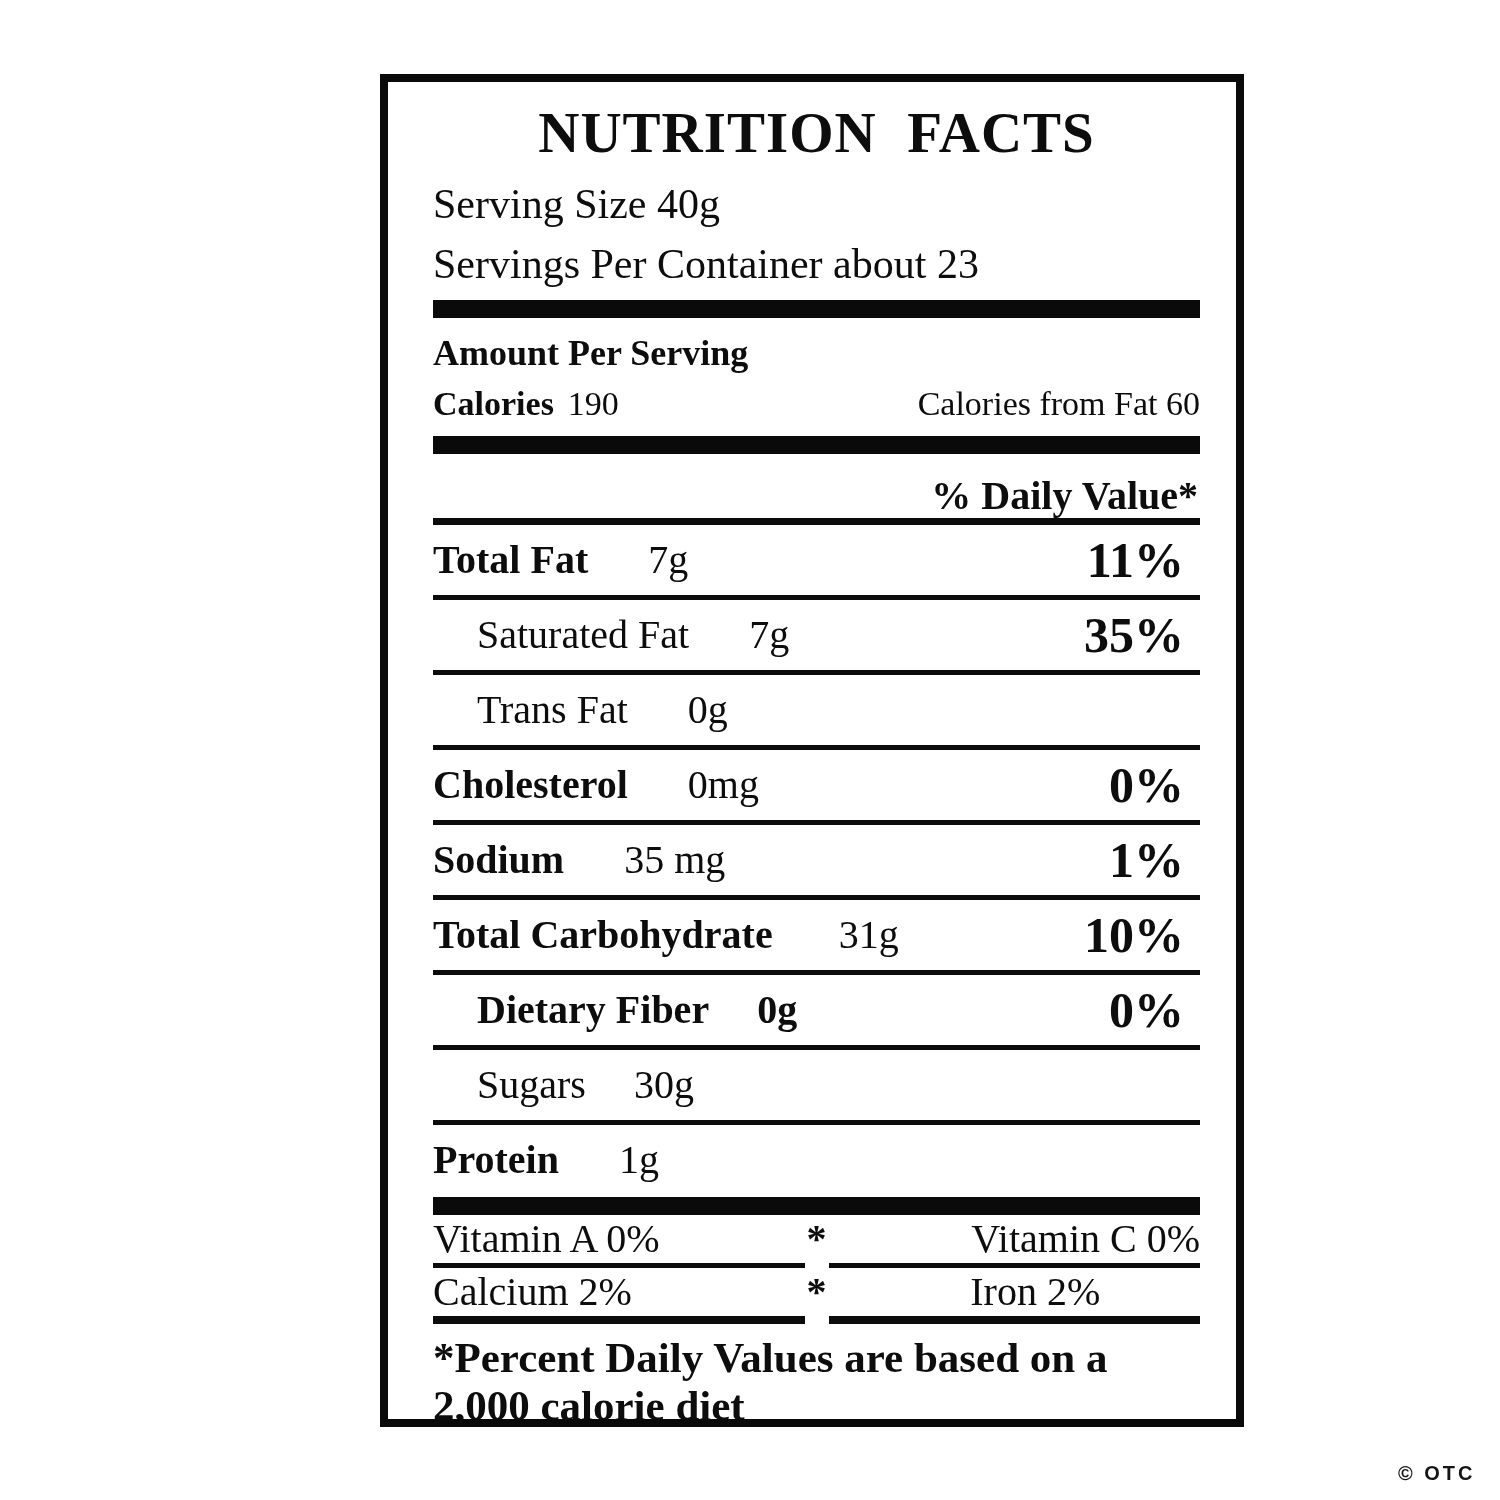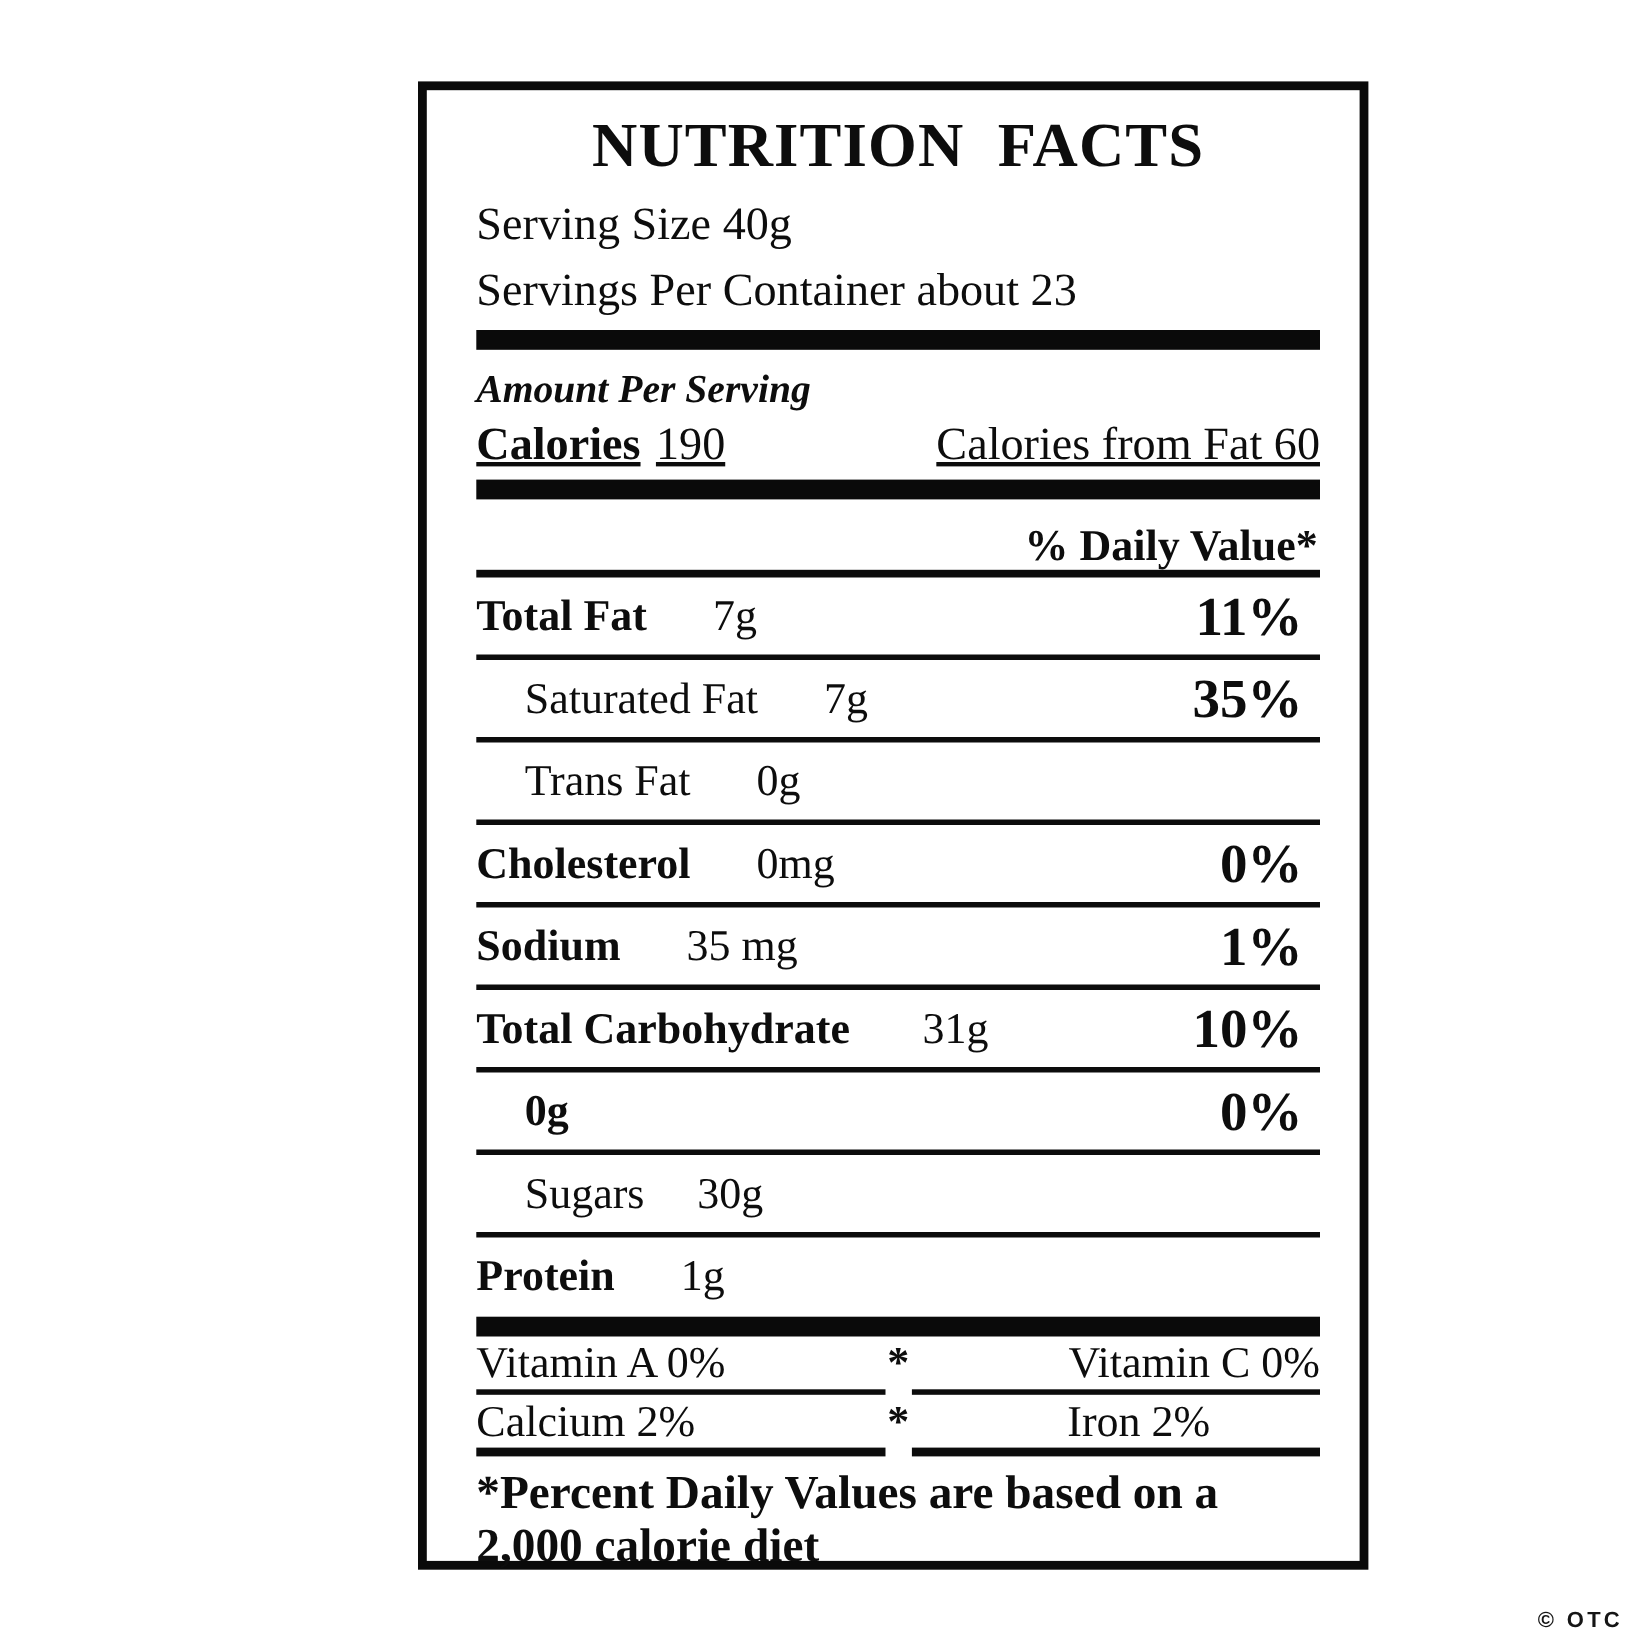--- a/index.html
+++ b/index.html
@@ -47,7 +47,6 @@
     font-size: 36px;
     line-height: 42px;
     font-weight: bold;
-    font-style: italic;
   }
   .calories-row {
     margin-top: 6px;

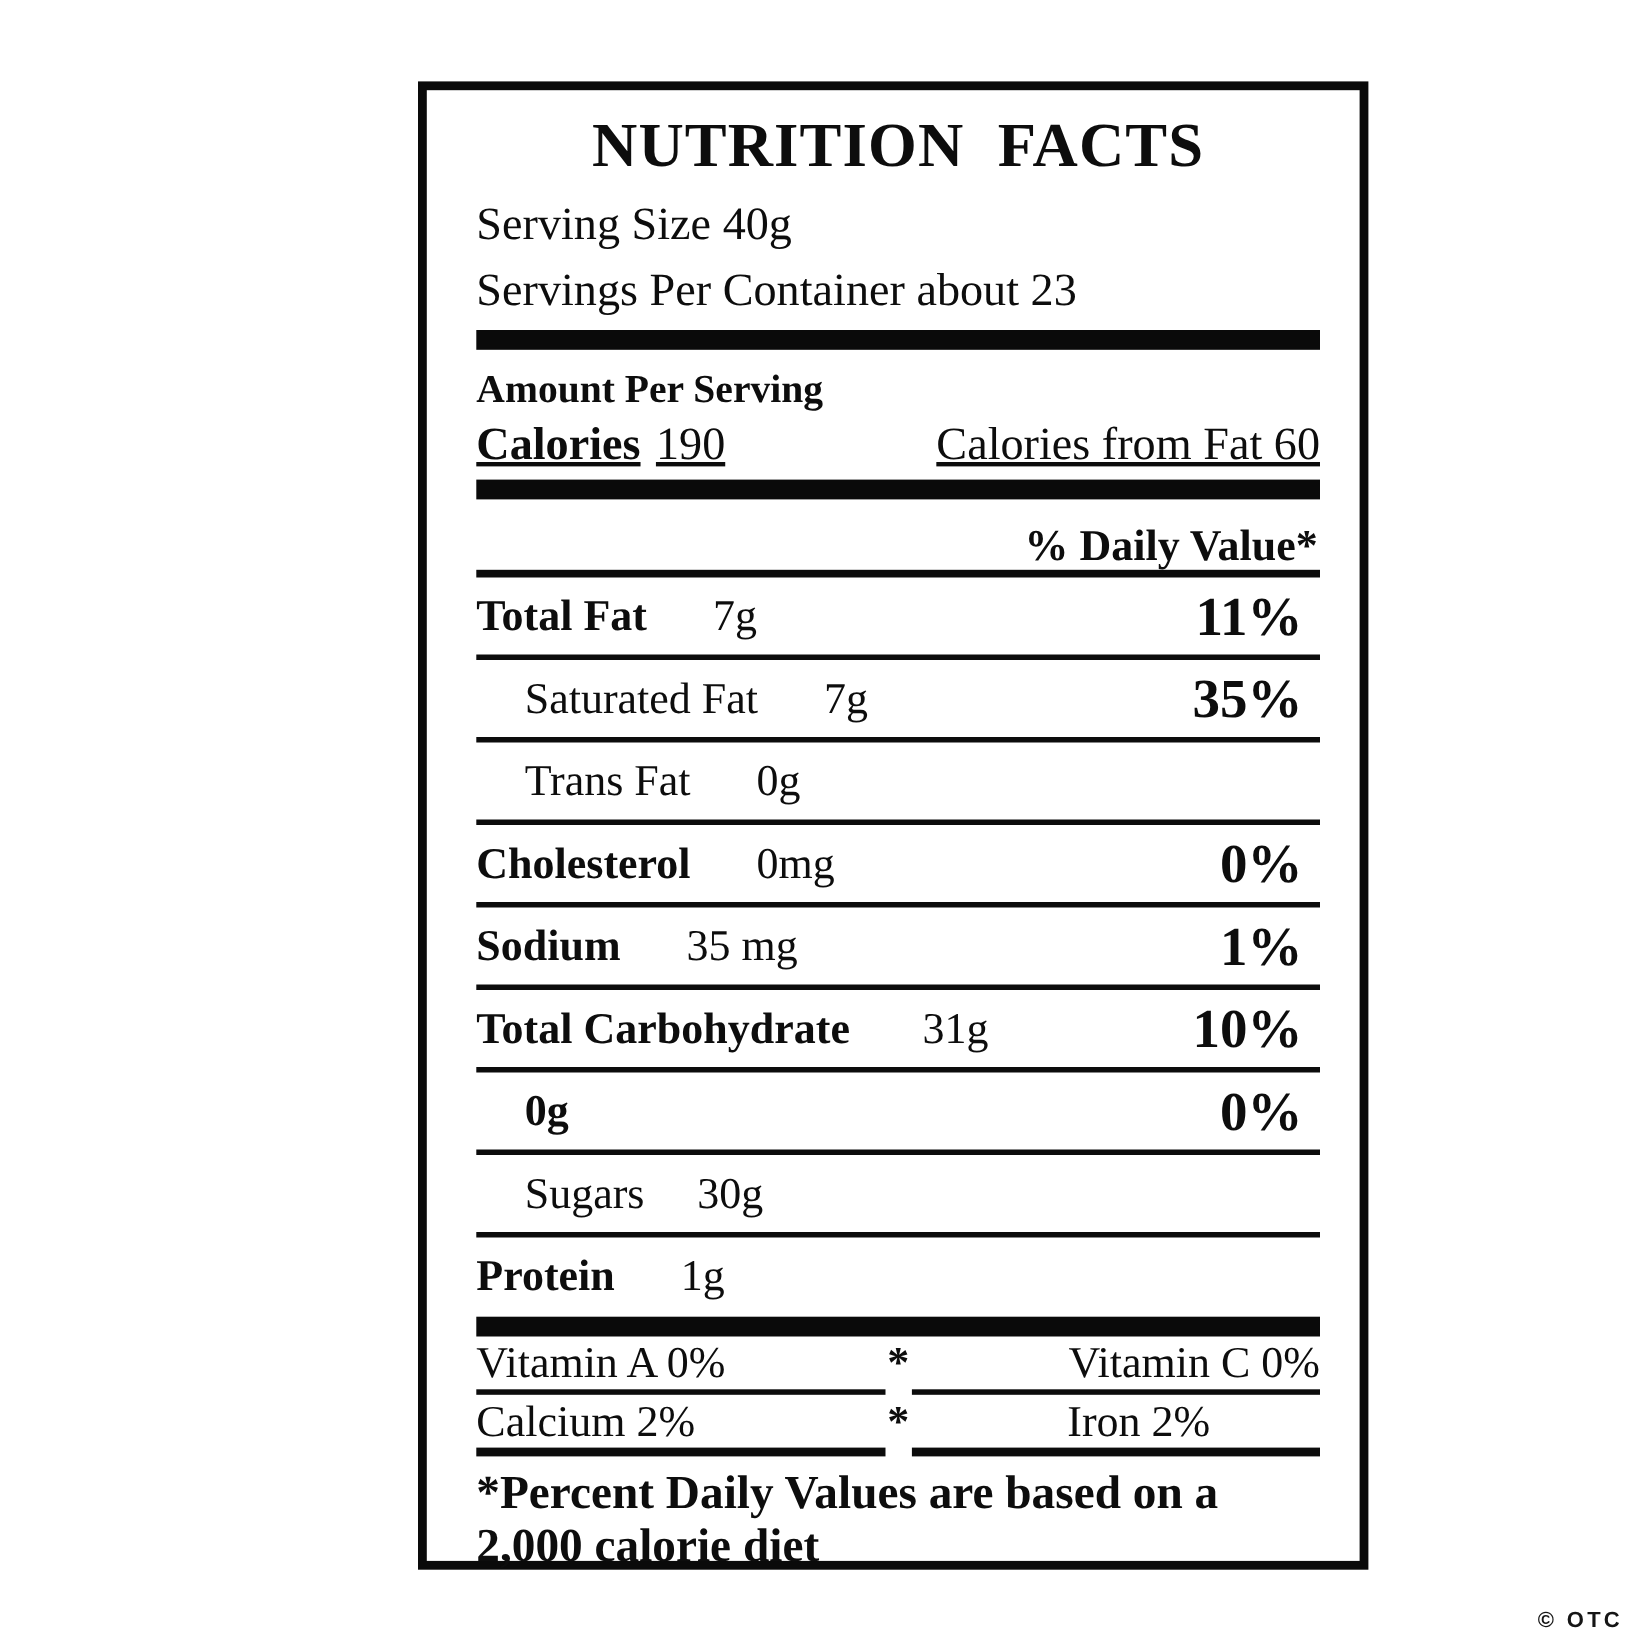--- a/index.html
+++ b/index.html
@@ -53,9 +53,8 @@
     display: flex;
     justify-content: space-between;
     align-items: flex-end;
-    font-size: 42px;
-    line-height: 48px;
-    text-decoration: underline;
+    font-size: 34px;
+    line-height: 48px;
   }
   .calories-left .cal-lbl { font-weight: bold; margin-right: 14px; }
   .bar2 { margin-top: 8px; }

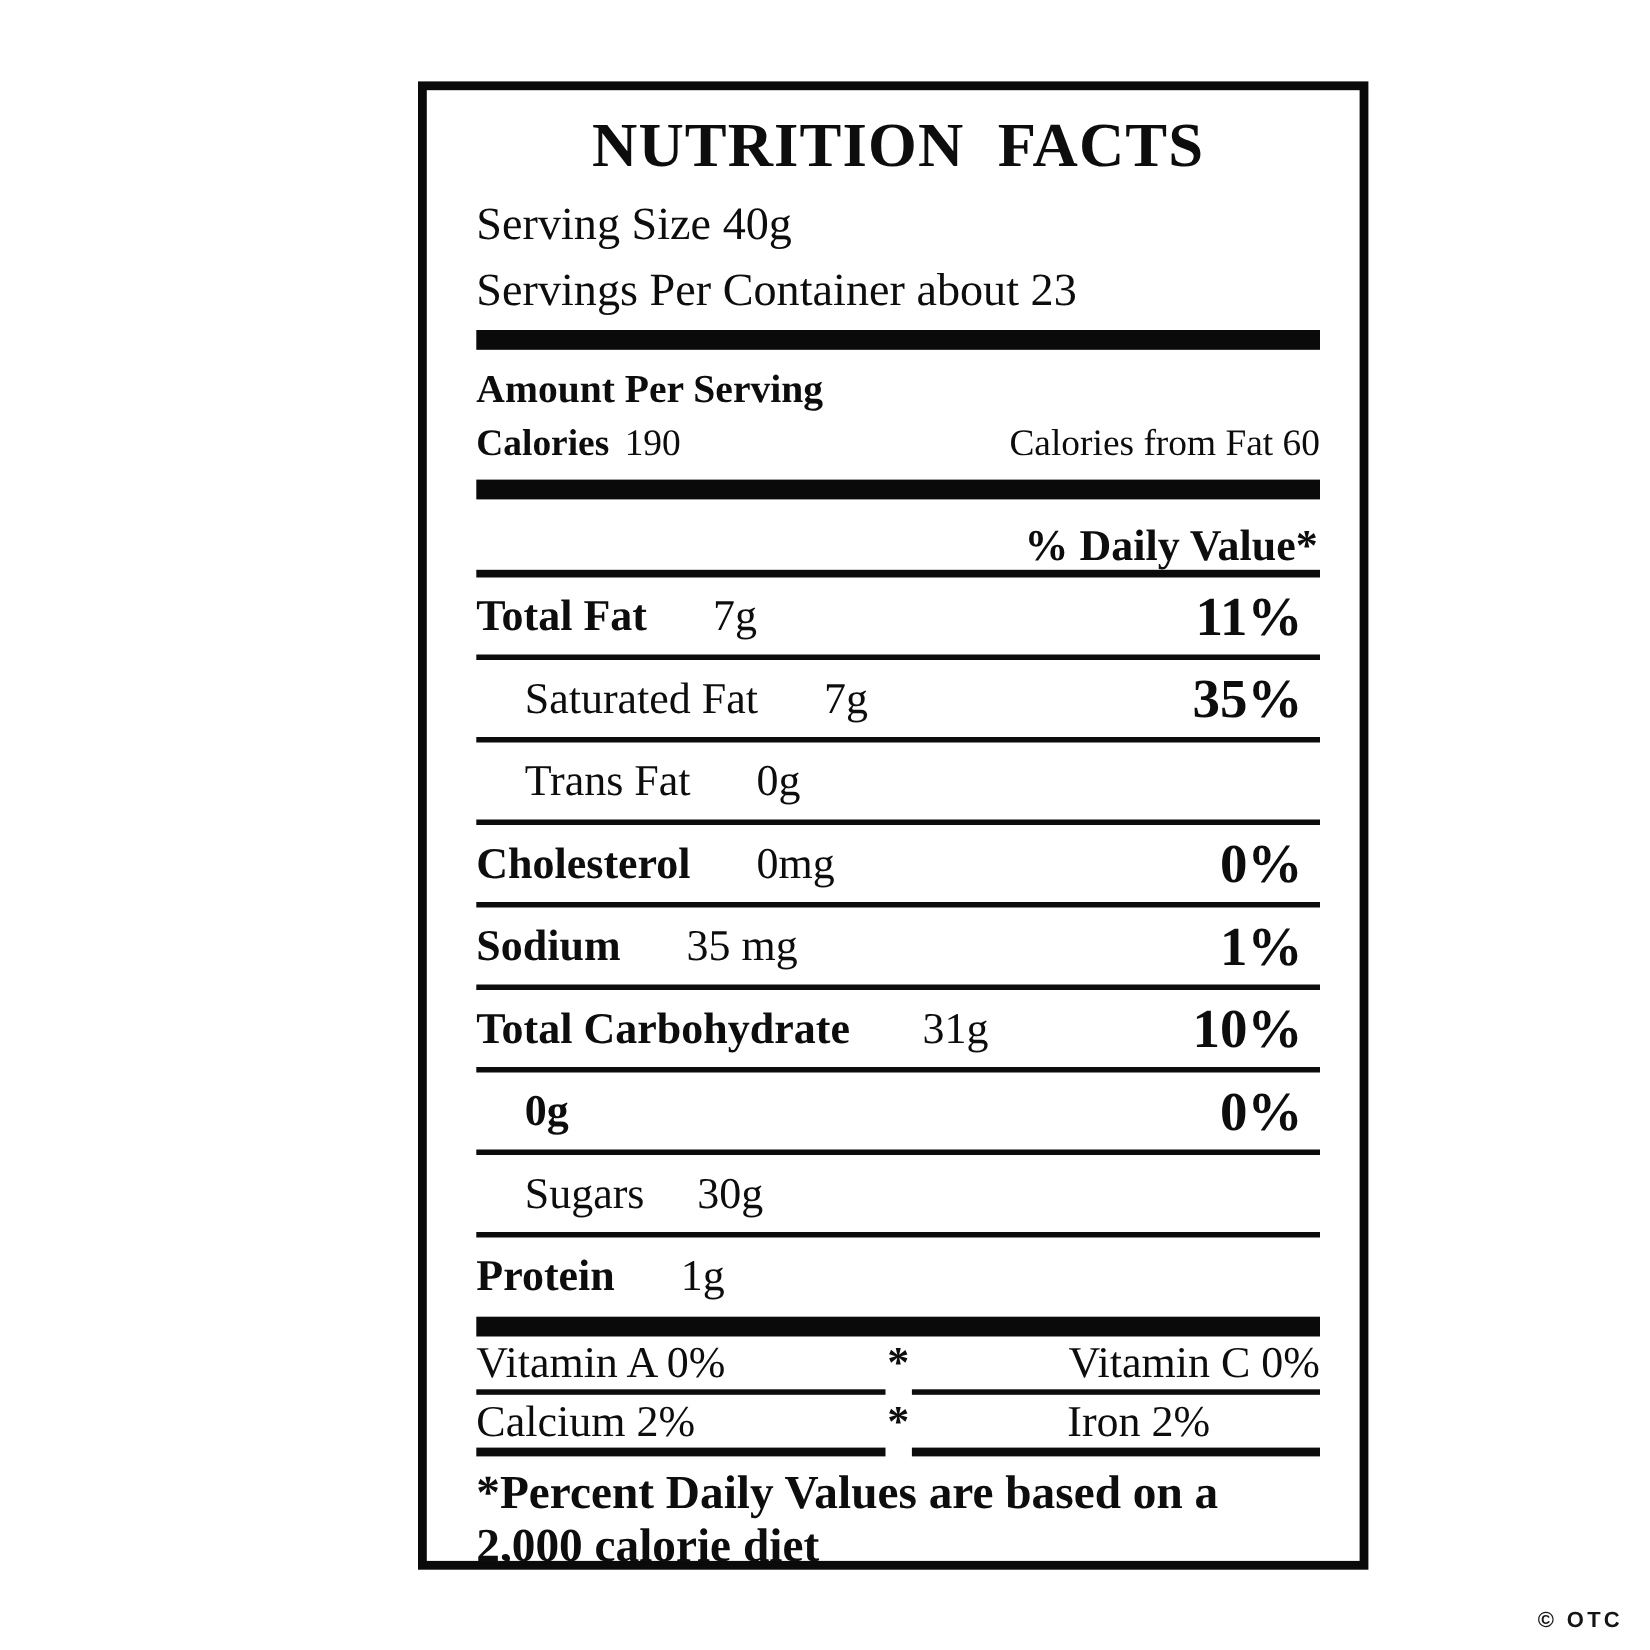--- a/index.html
+++ b/index.html
@@ -204,6 +204,7 @@
   <div class="rule"></div>
 
   <div class="nrow ind">
+    <span class="nlbl bold" style="margin-right:14px">Dietary Fiber</span>
     <span class="nval bold">0g</span>
     <span class="ndv">0%</span>
   </div>

